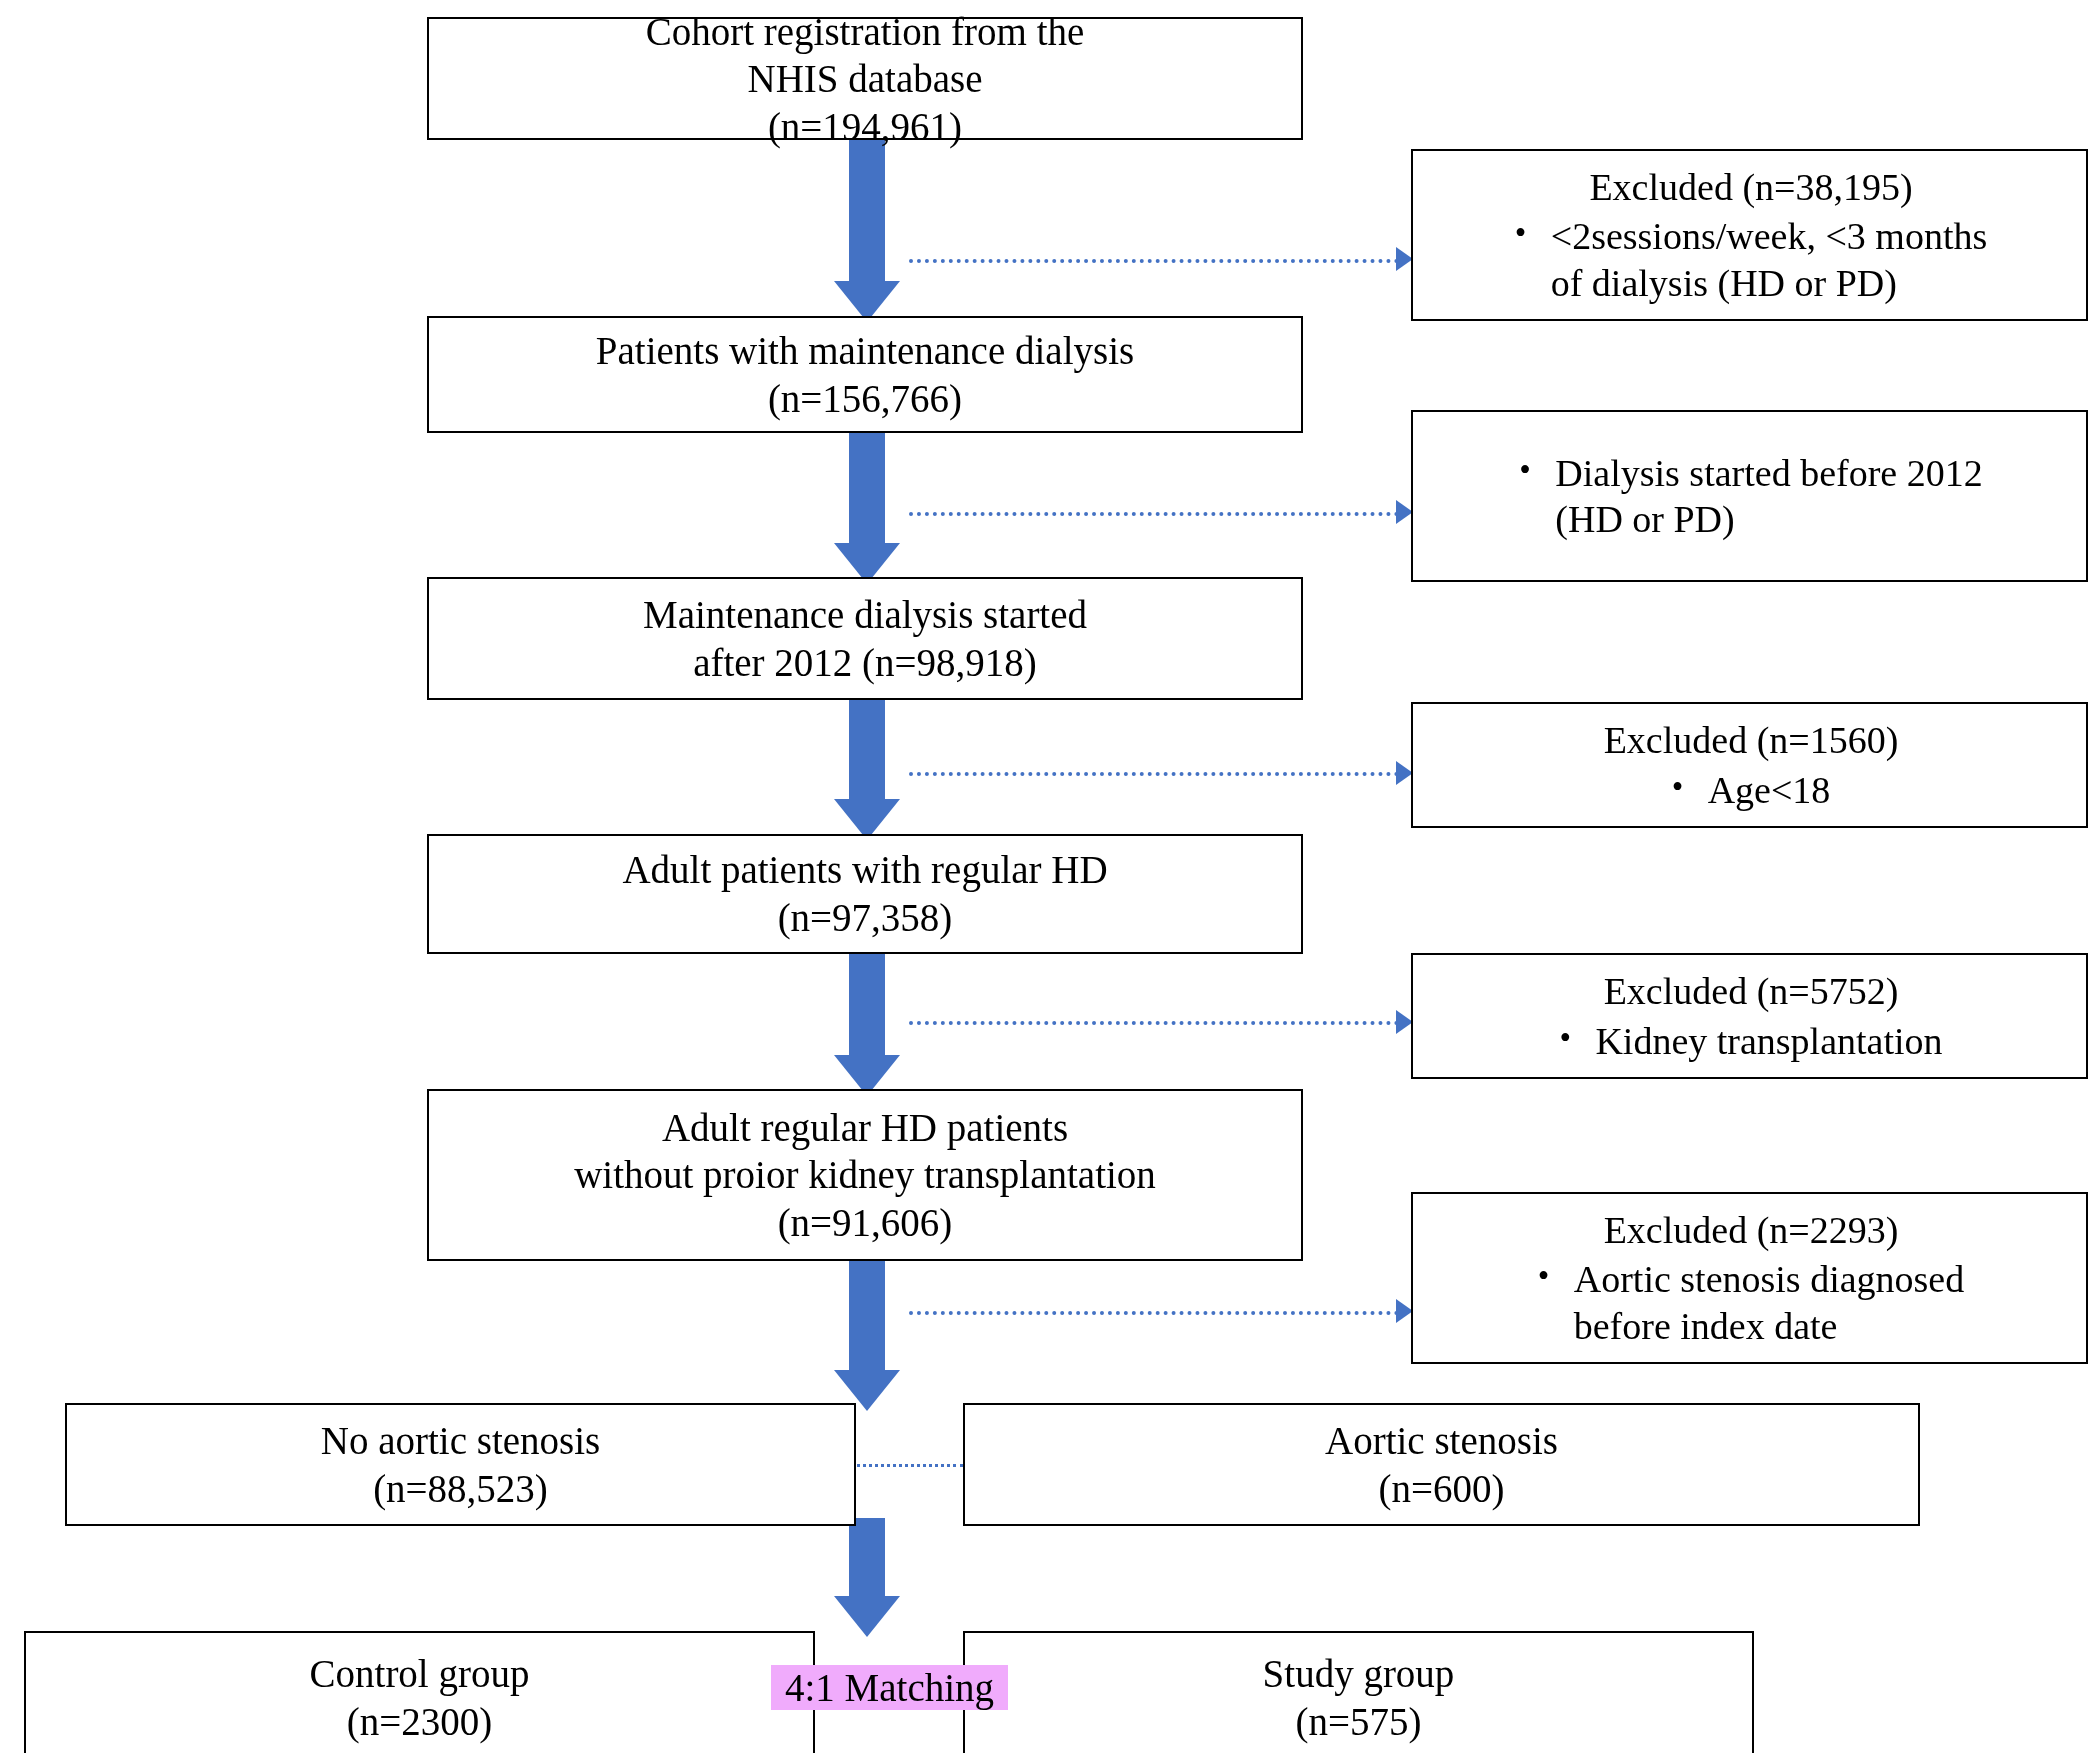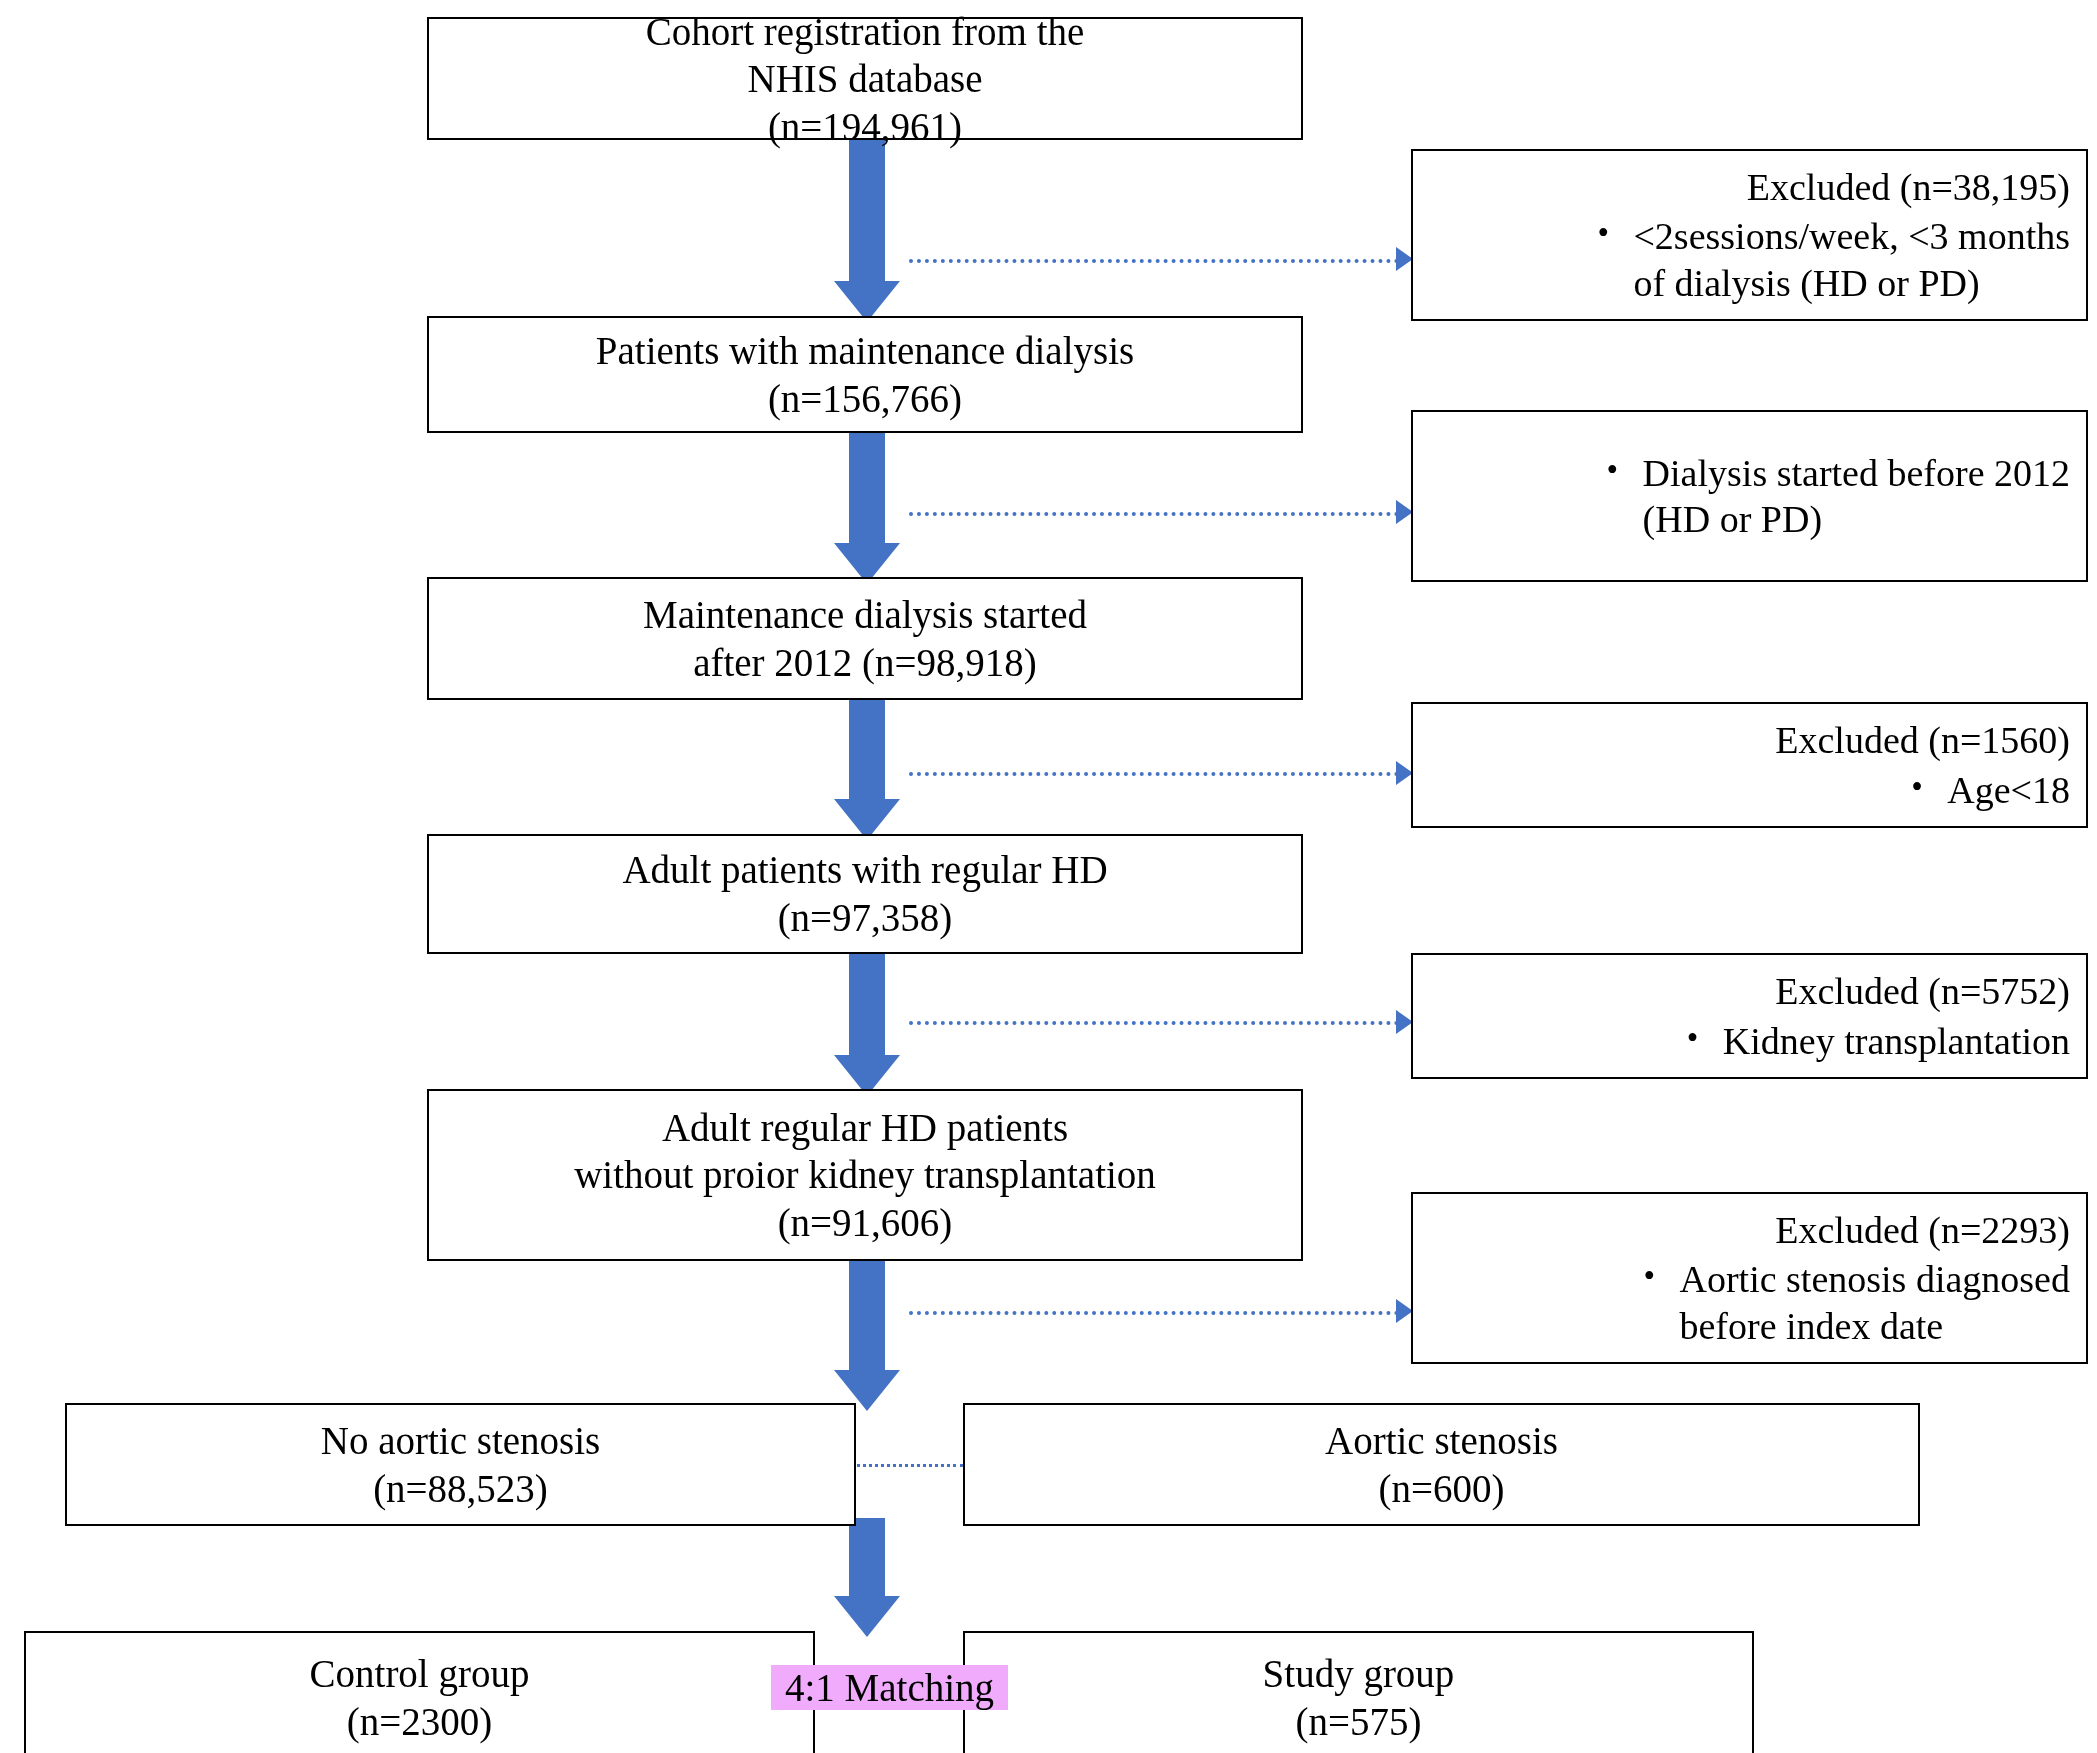--- a/index.html
+++ b/index.html
@@ -34,7 +34,7 @@
     text-align: center;
   }
   .box.left {
-    align-items: flex-end;
+    align-items: center;
     text-align: left;
   }
   .line {

